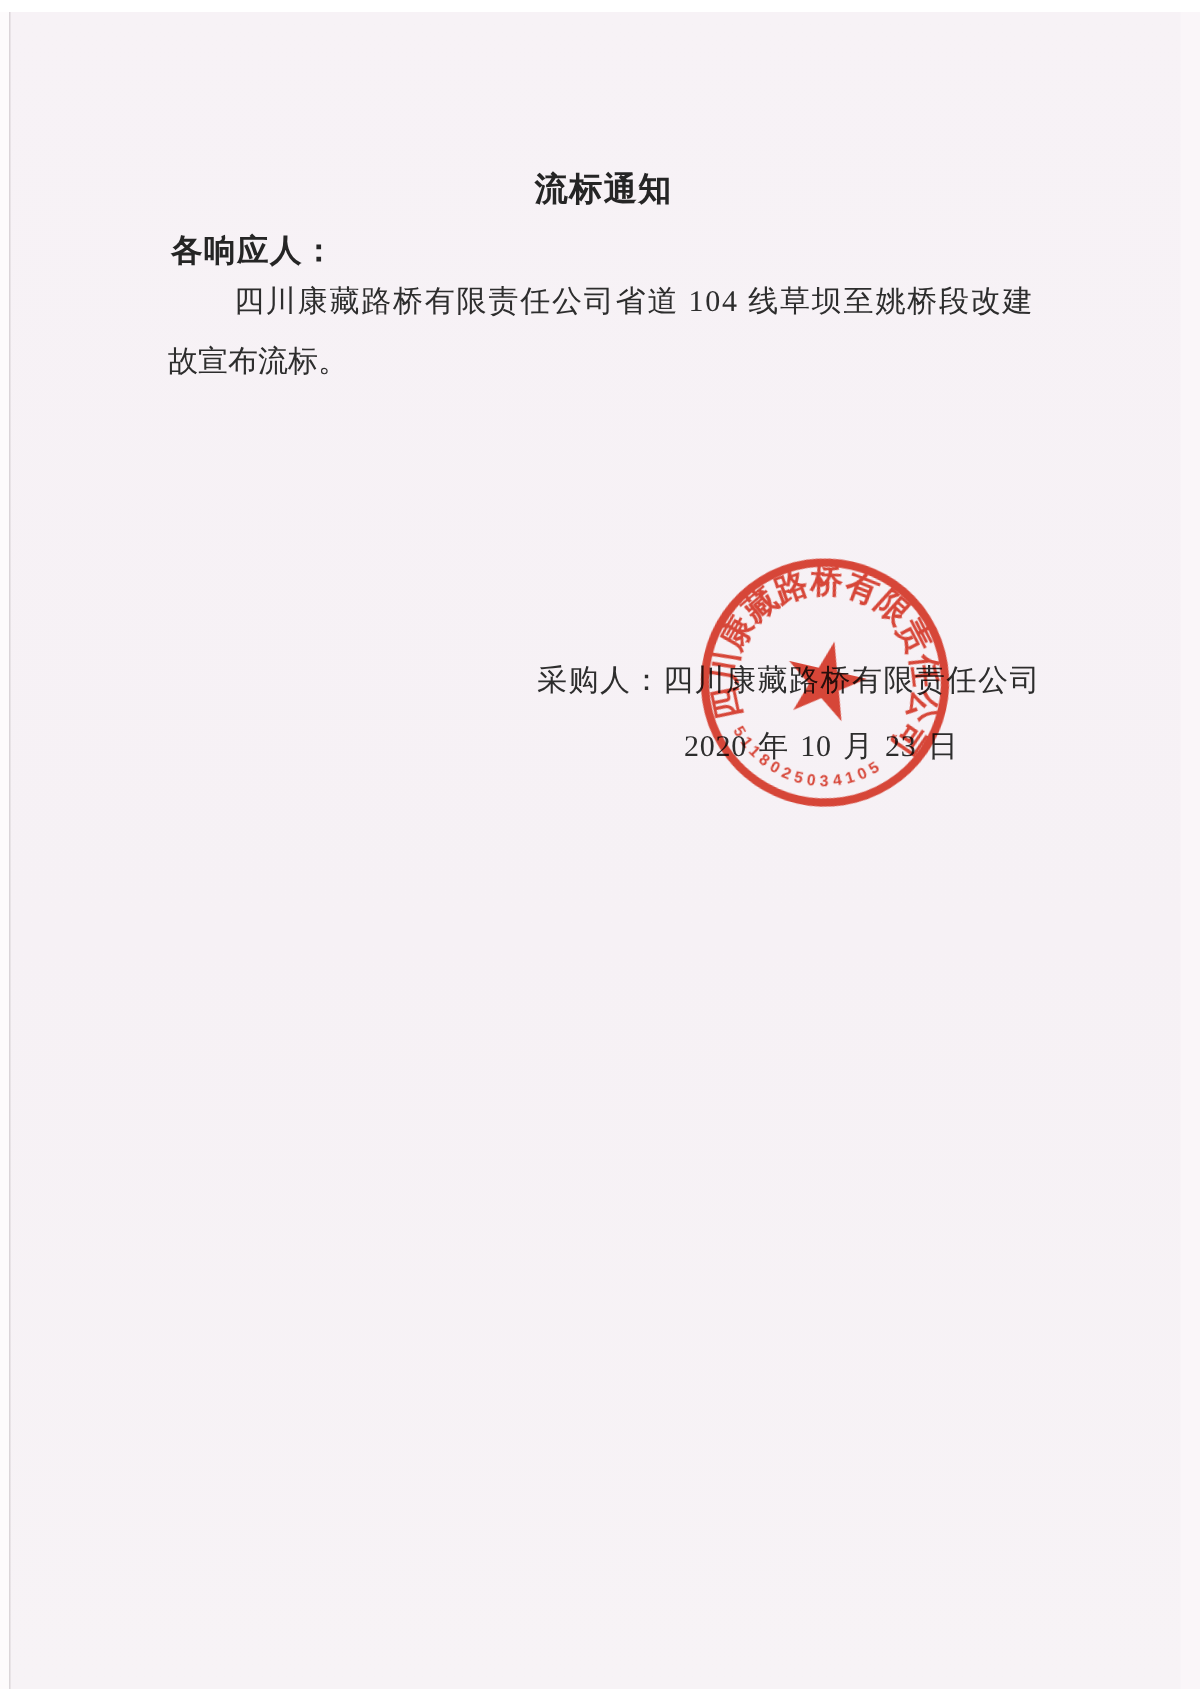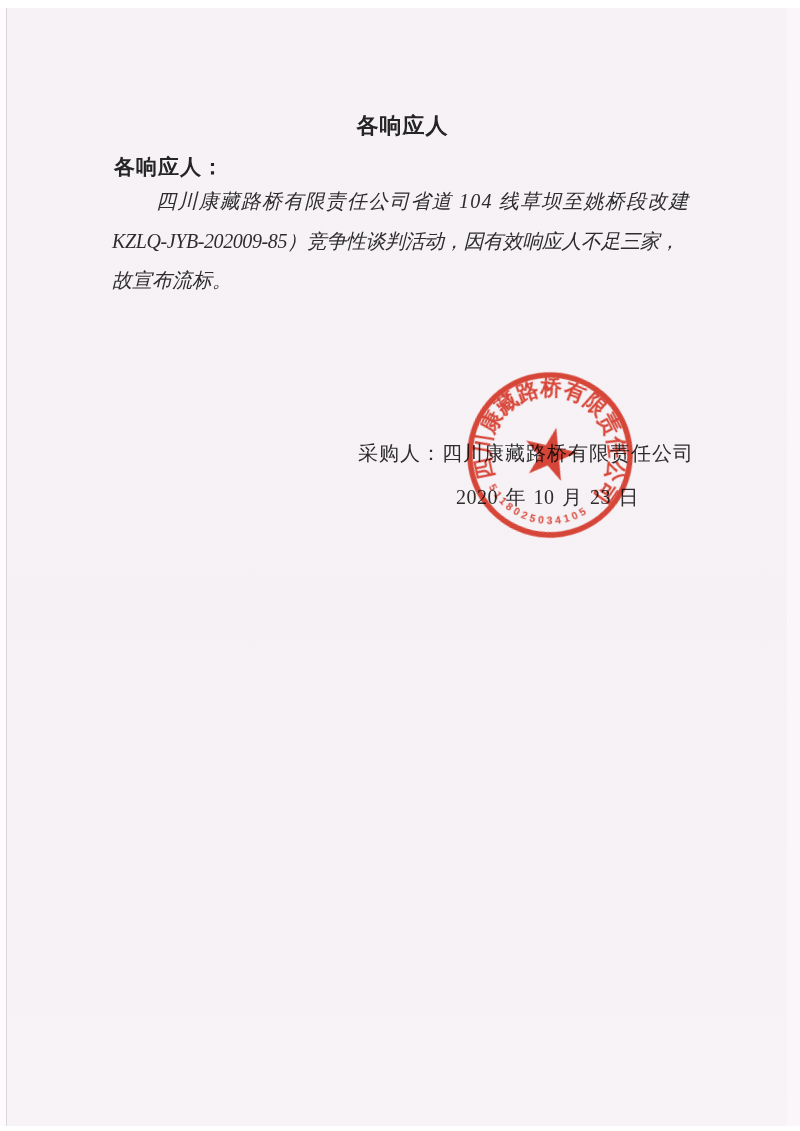--- a/index.html
+++ b/index.html
@@ -73,7 +73,7 @@
   <div class="edge-bottom-white"></div>
 
   <div class="content">
-    <div class="doc-title">各响应人</div>
+    <div class="doc-title">流标通知</div>
     <div class="salutation">各响应人：</div>
 
     <div class="body-block">

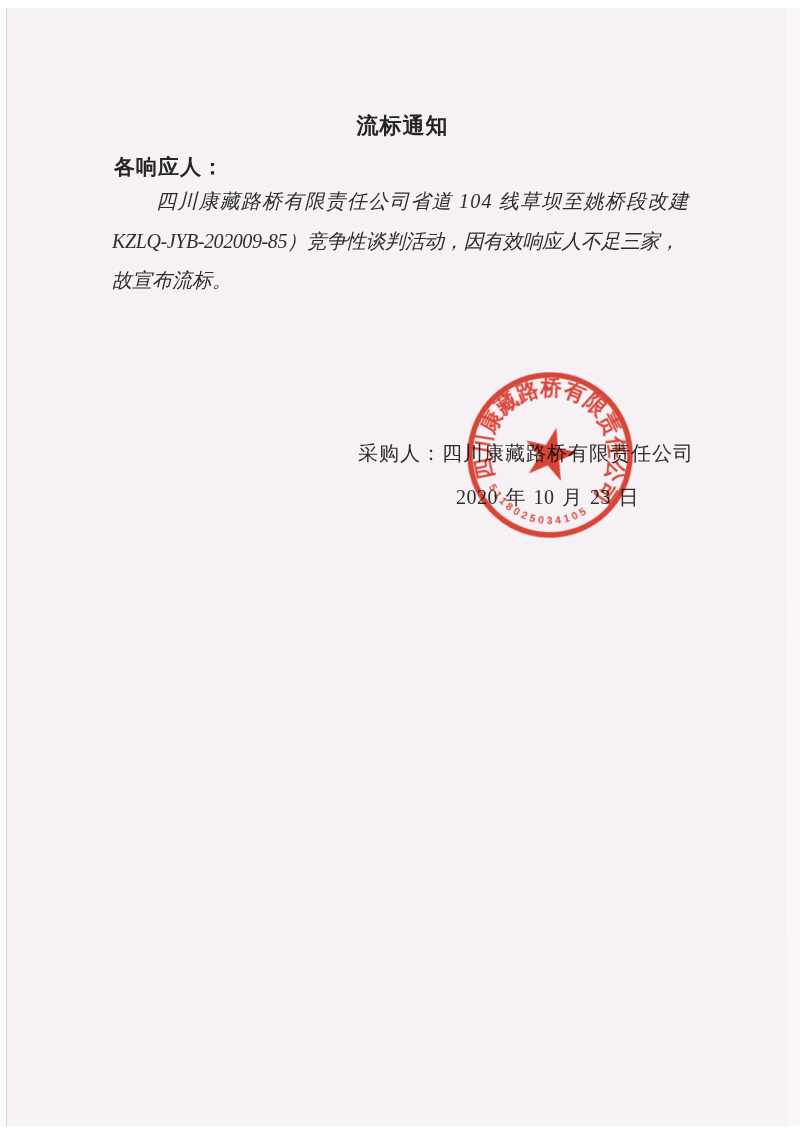--- a/index.html
+++ b/index.html
@@ -35,7 +35,7 @@
   .body-block{position:absolute;left:0;top:182px;width:581px;}
   .body-line{
     height:39.5px;line-height:39.5px;white-space:nowrap;overflow:visible;
-    font-size:20px;color:#2d2d2d;font-style:italic;
+    font-size:20px;color:#2d2d2d;
   }
   .body-line.indent{padding-left:44px;letter-spacing:1.2px;}
   .body-line.spread{letter-spacing:5px;}

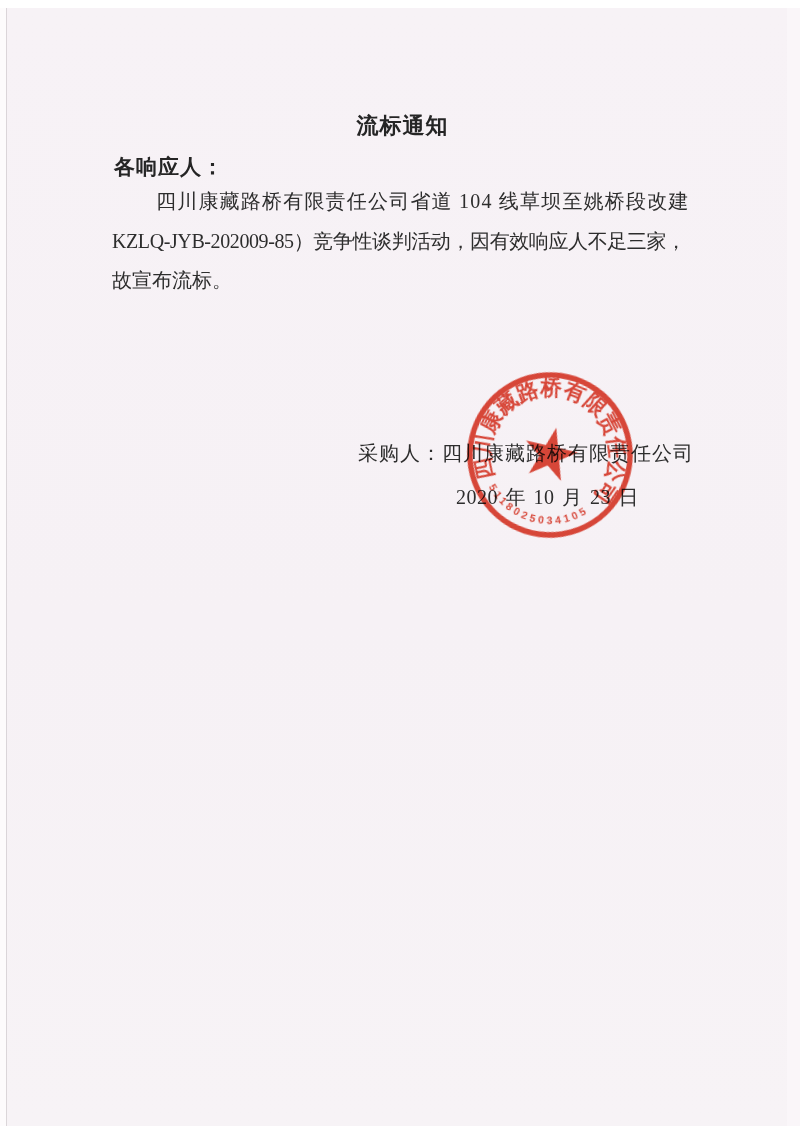--- a/index.html
+++ b/index.html
@@ -78,7 +78,6 @@
 
     <div class="body-block">
       <div class="body-line indent">四川康藏路桥有限责任公司省道 104 线草坝至姚桥段改建</div>
-      <div class="body-line tight">KZLQ-JYB-202009-85）竞争性谈判活动，因有效响应人不足三家，</div>
       <div class="body-line">故宣布流标。</div>
     </div>
 

